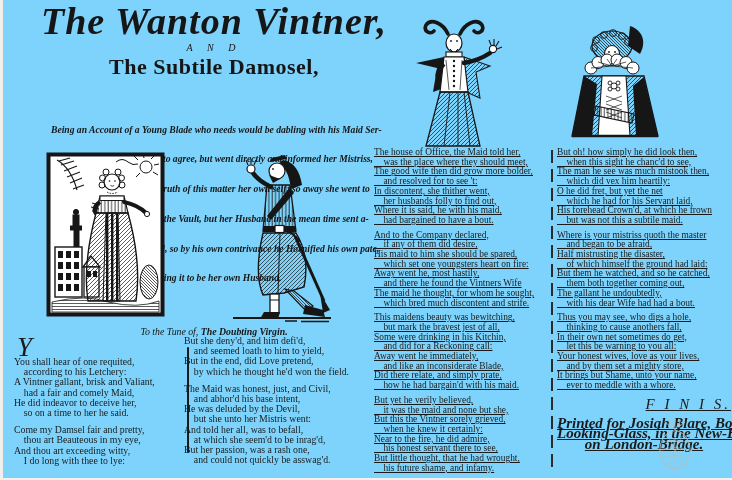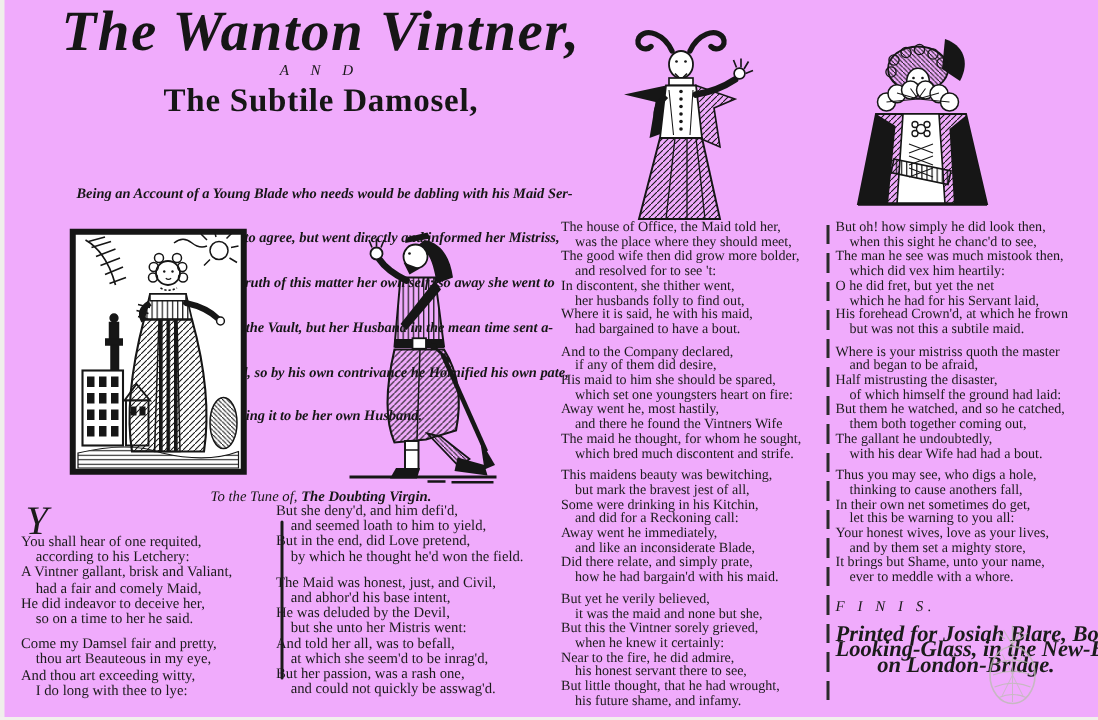--- a/index.html
+++ b/index.html
@@ -5,7 +5,7 @@
   html,body{margin:0;padding:0;background:#e8e8e6;}
   .sheet{
     position:relative;width:732px;height:480px;overflow:hidden;
-    background:#f0abfc;color:#161616;
+    background:#7dd3fc;color:#161616;
     font-family:"Liberation Serif","DejaVu Serif",serif;
   }
   .edge-l{position:absolute;left:0;top:0;width:3px;height:480px;background:#f0efeb;}

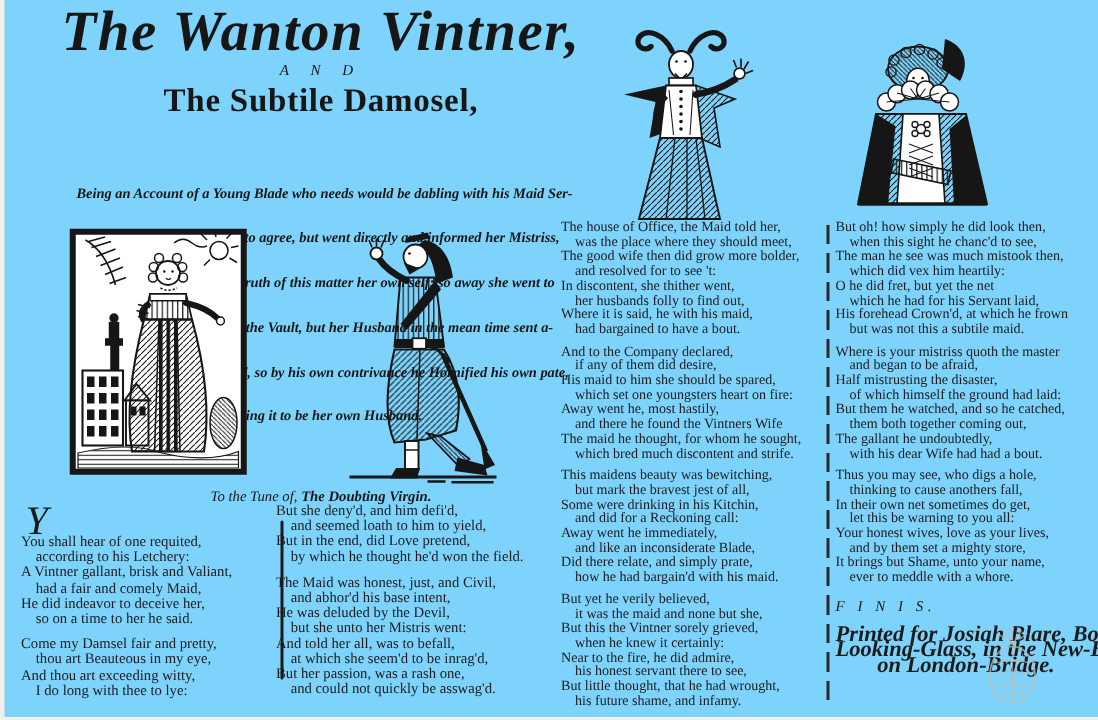--- a/index.html
+++ b/index.html
@@ -25,7 +25,7 @@
   
   .col{position:absolute;font-size:9.5px;color:#1b1b1b;}
   .c12{line-height:10.2px;font-size:9.8px;}
-  .c34{line-height:9.7px;font-size:9.4px;}
+  .c34{line-height:9.7px;font-size:9.4px;text-decoration:underline;}
   .stanza{margin:0 0 7px 0;}
   .c34 .stanza{margin-bottom:5px;}
   .lines{white-space:pre;}

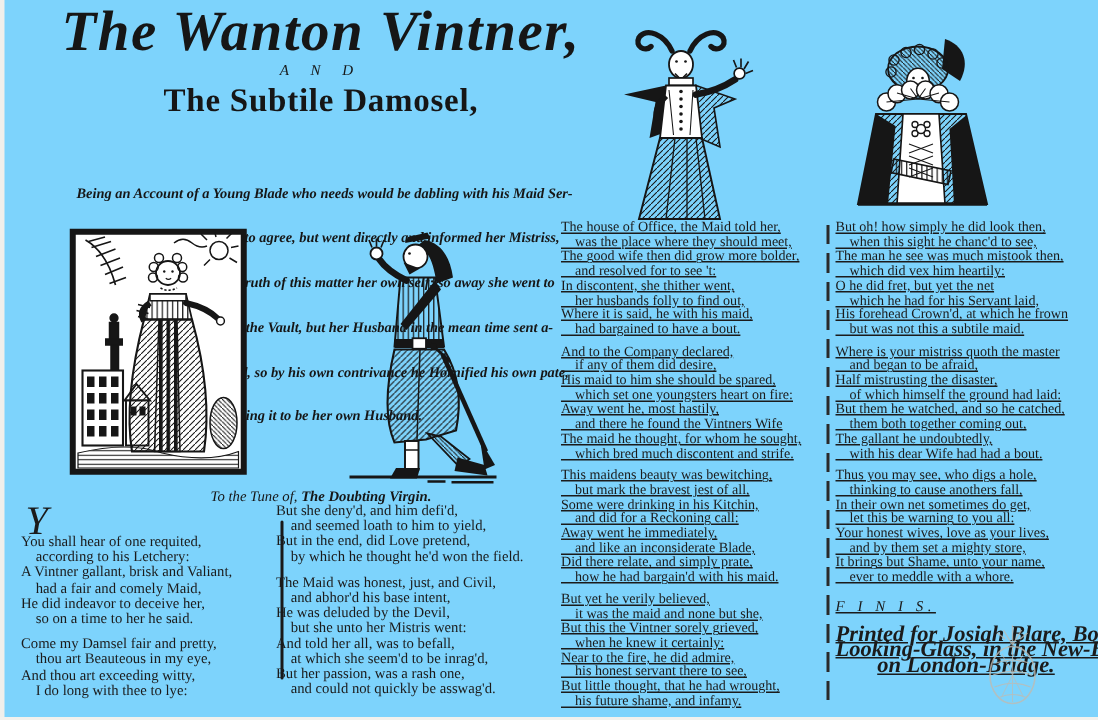--- a/index.html
+++ b/index.html
@@ -32,7 +32,7 @@
   .dropcap{float:left;font-size:27px;line-height:20px;font-style:italic;margin:0 2px 0 3px;}
   .dcl2{padding-left:7px;}
   .dc-clear{clear:left;}
-  .finis{margin-top:9px;text-align:left;font-style:italic;letter-spacing:3px;font-size:10px;}
+  .finis{margin-top:9px;text-align:right;font-style:italic;letter-spacing:3px;font-size:15px;}
   .imprint{margin-top:8px;text-align:center;font-style:italic;font-weight:bold;
            font-size:15px;line-height:10.6px;white-space:pre;}
 

